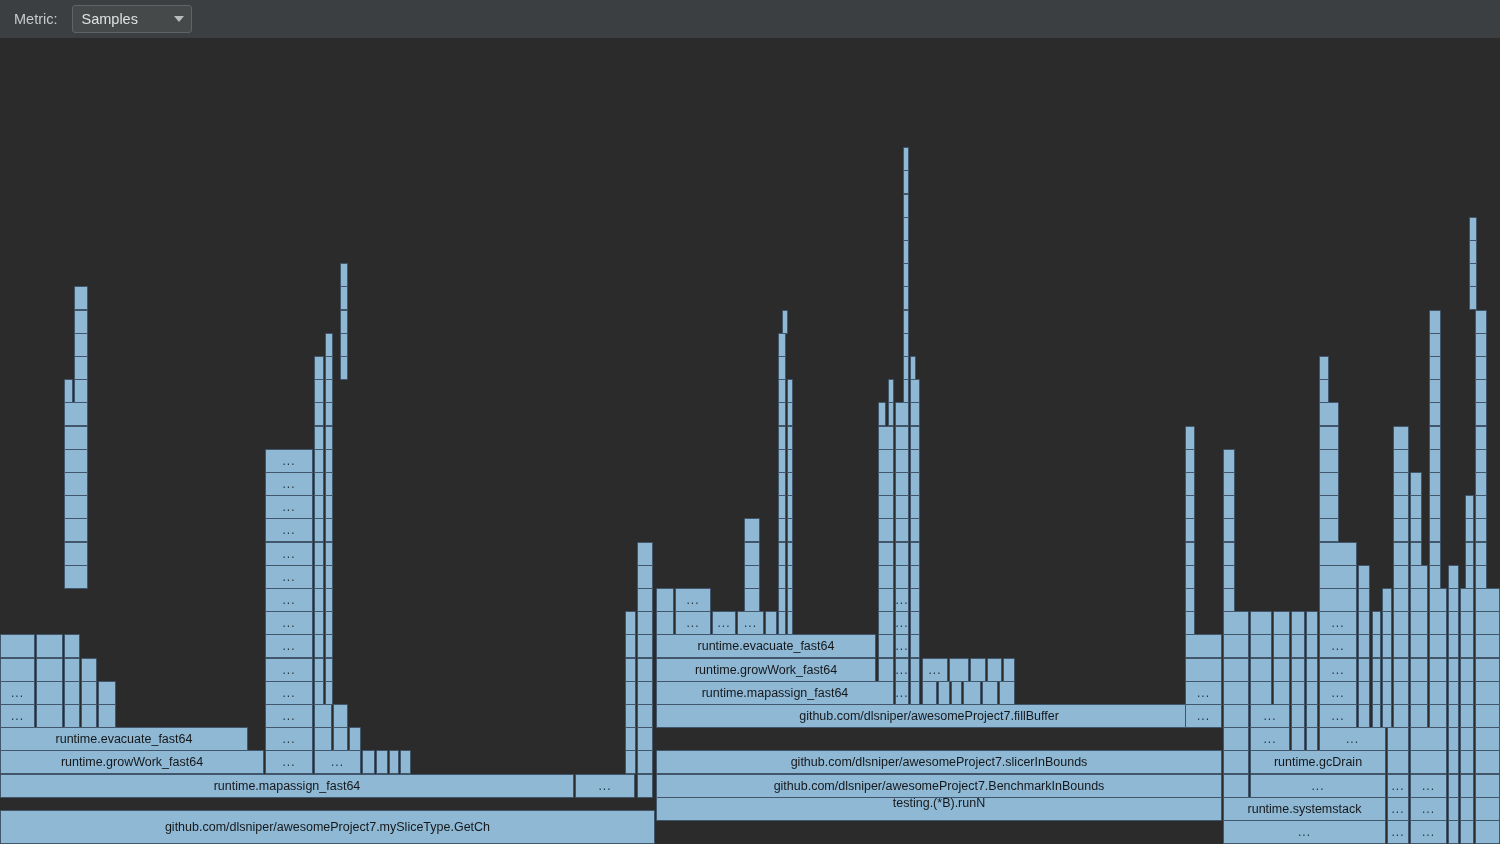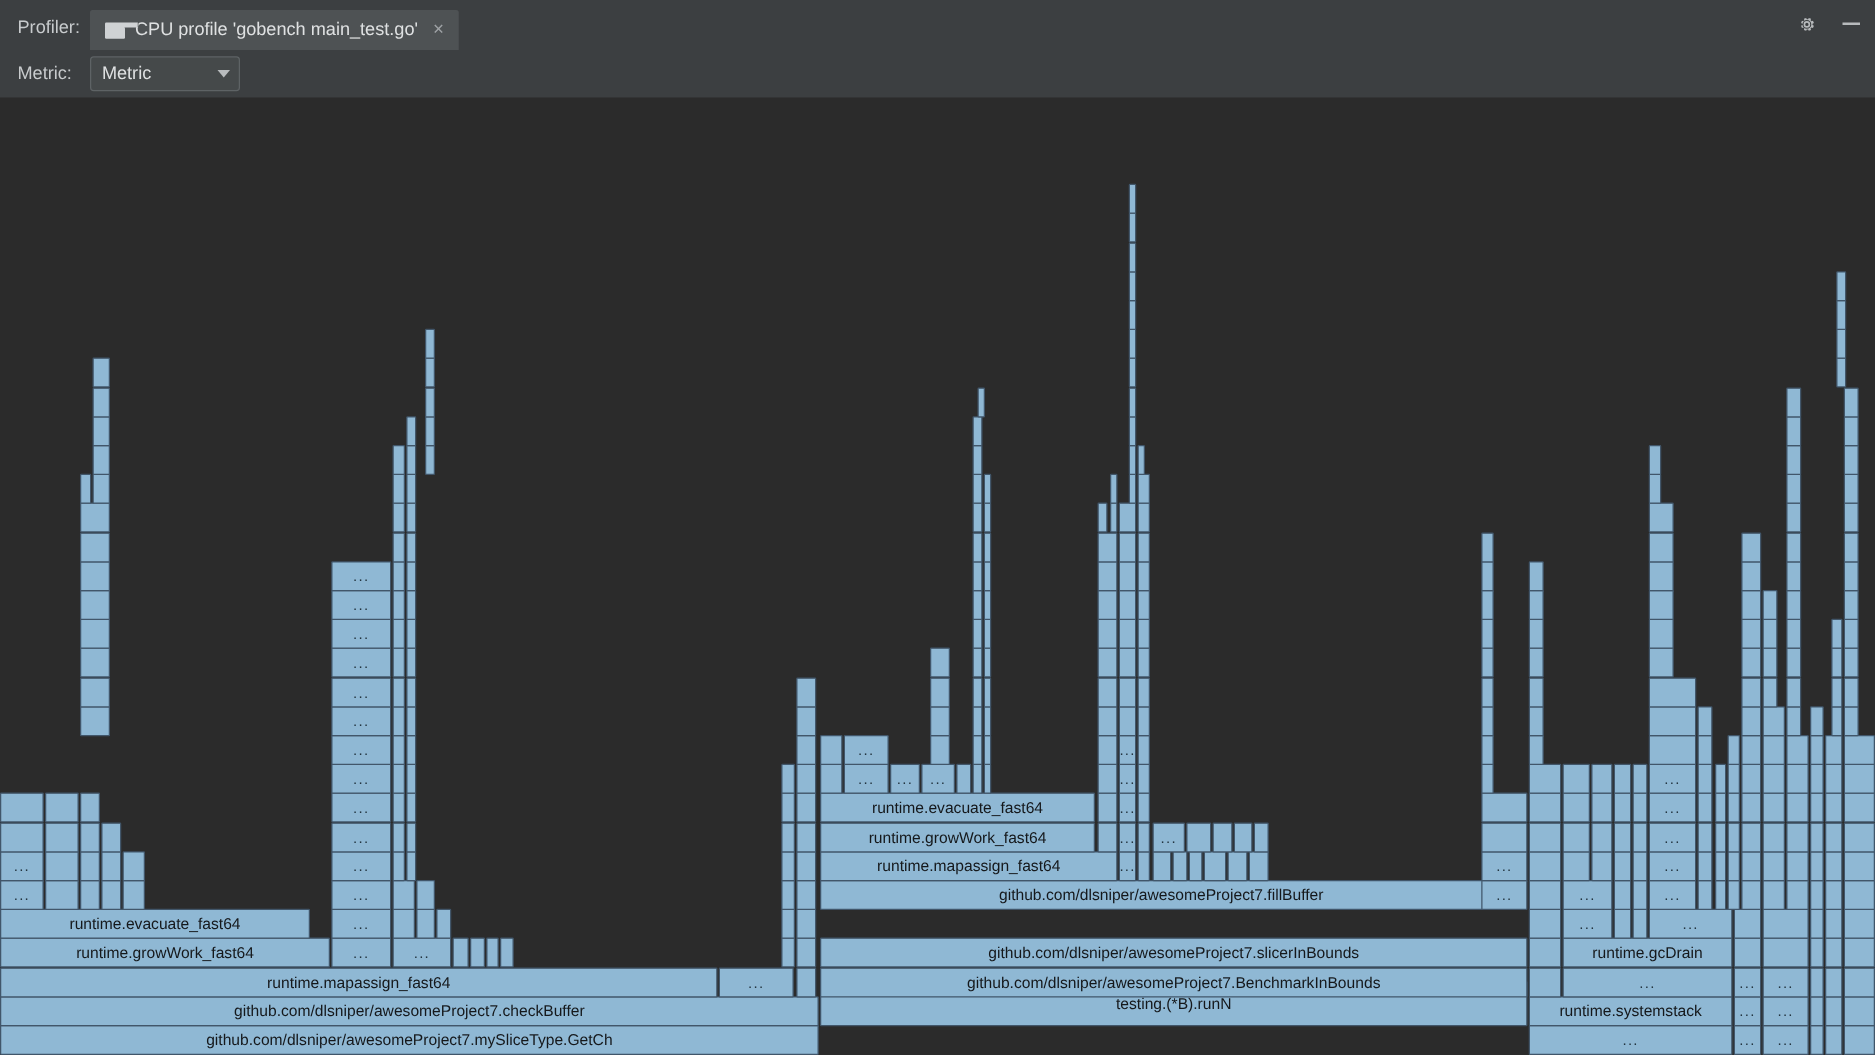--- a/index.html
+++ b/index.html
@@ -104,30 +104,6 @@
 
 <div id="app">
 
-  <div class="profiler-bar">
-    <div class="profiler-label">Profiler:</div>
-
-    <div class="profile-tab">
-      <span class="folder-icon">
-        <span class="tab"></span>
-          <span class="body"></span>
-      </span>
-      <span class="profile-tab-title">CPU profile 'gobench main_test.go'</span>
-      <span class="tab-close">×</span>
-    </div>
-
-    <div class="win-buttons">
-      <span class="icon-btn">
-        <svg class="gear" viewBox="0 0 16 16" aria-hidden="true">
-          <path fill="#b7babc" d="M8 5.2a2.8 2.8 0 100 5.6 2.8 2.8 0 000-5.6zm0 4.2a1.4 1.4 0 110-2.8 1.4 1.4 0 010 2.8z"></path>
-          <path fill="#b7babc" d="M14 9.1l-1.2-.5a4.9 4.9 0 000-1.2l1.2-.5-.8-2-1.2.5a4.9 4.9 0 00-.9-.9l.5-1.2-2-.8-.5 1.2a4.9 4.9 0 00-1.2 0L7.4 2.5l-2 .8.5 1.2a4.9 4.9 0 00-.9.9l-1.2-.5-.8 2 1.2.5a4.9 4.9 0 000 1.2l-1.2.5.8 2 1.2-.5c.27.35.57.65.9.9l-.5 1.2 2 .8.5-1.2a4.9 4.9 0 001.2 0l.5 1.2 2-.8-.5-1.2c.33-.25.63-.55.9-.9l1.2.5.8-2zM8 11.8A3.8 3.8 0 118 4.2a3.8 3.8 0 010 7.6z"></path>
-        </svg>
-      </span>
-      <span class="icon-btn">
-        <span class="minimize"></span>
-      </span>
-    </div>
-  </div>
 
   <div class="metric-bar">
     <span class="metric-label">Metric:</span>

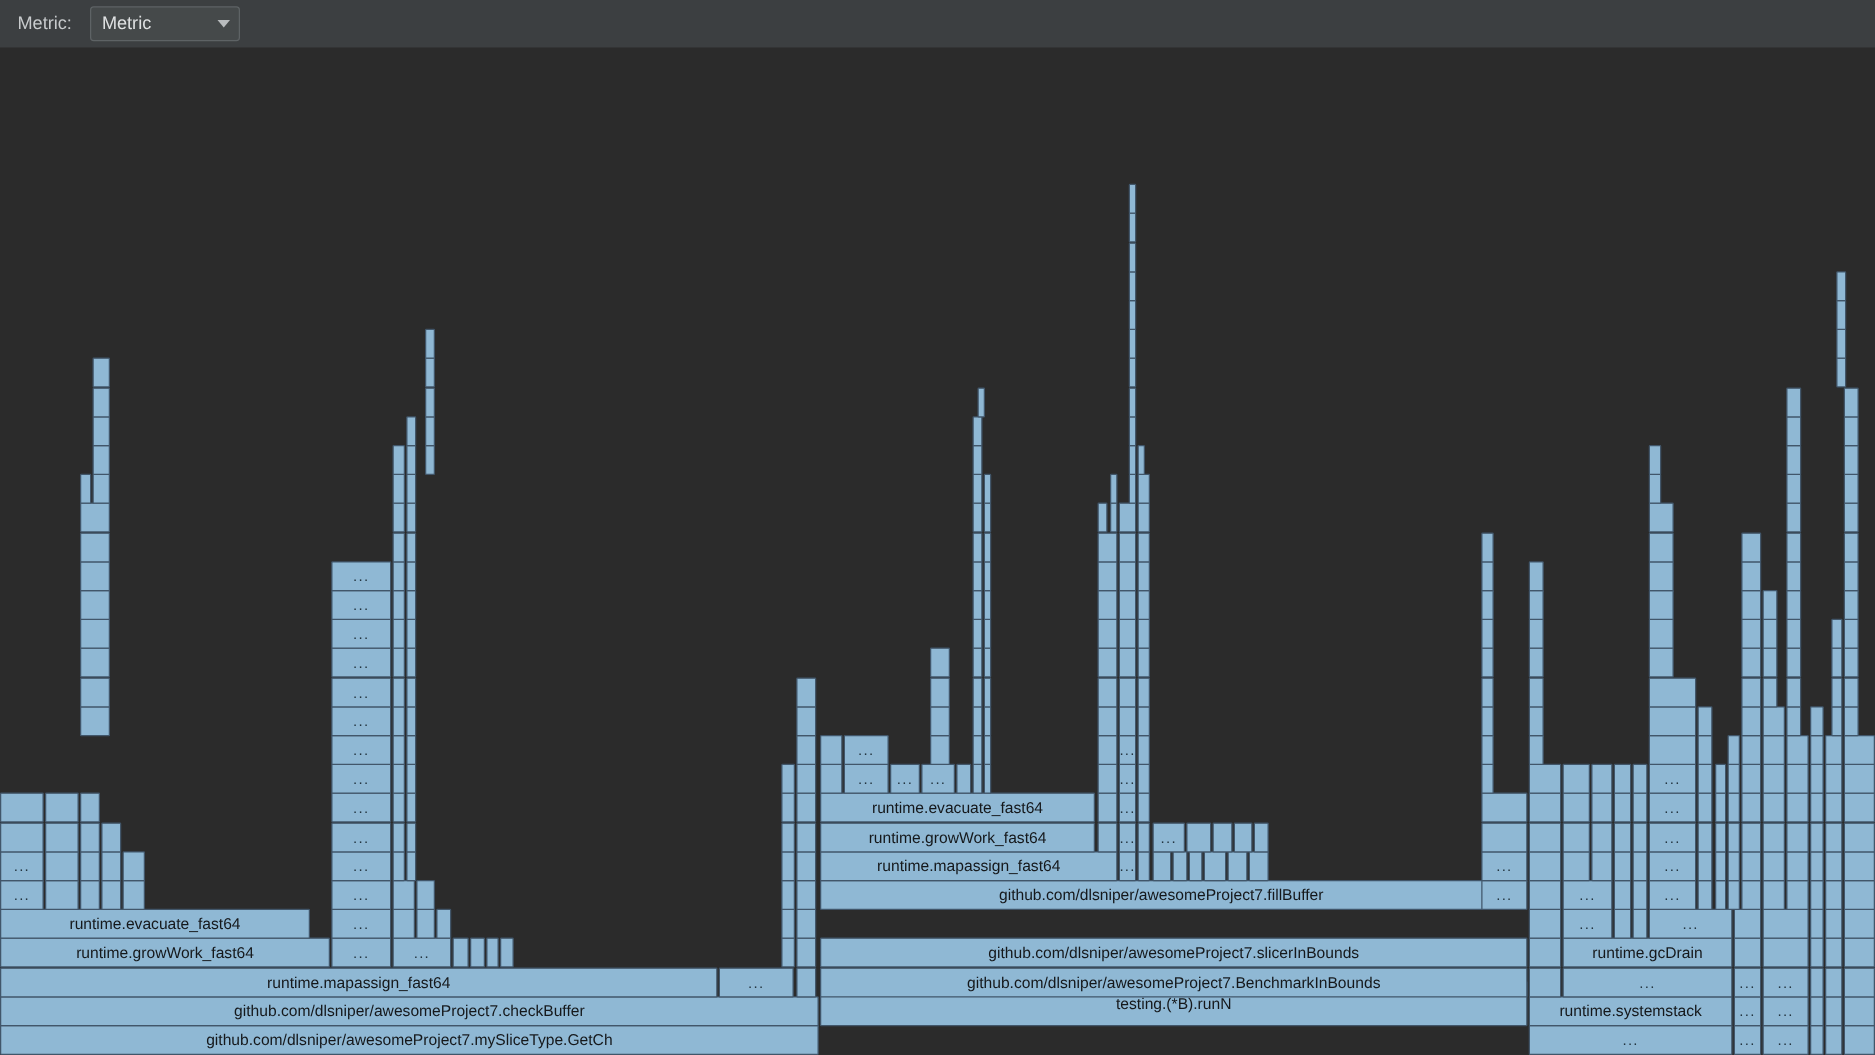--- a/index.html
+++ b/index.html
@@ -108,7 +108,7 @@
   <div class="metric-bar">
     <span class="metric-label">Metric:</span>
     <div class="combo">
-      <span class="combo-value">Metric</span>
+      <span class="combo-value">Samples</span>
       <span class="caret"></span>
     </div>
   </div>

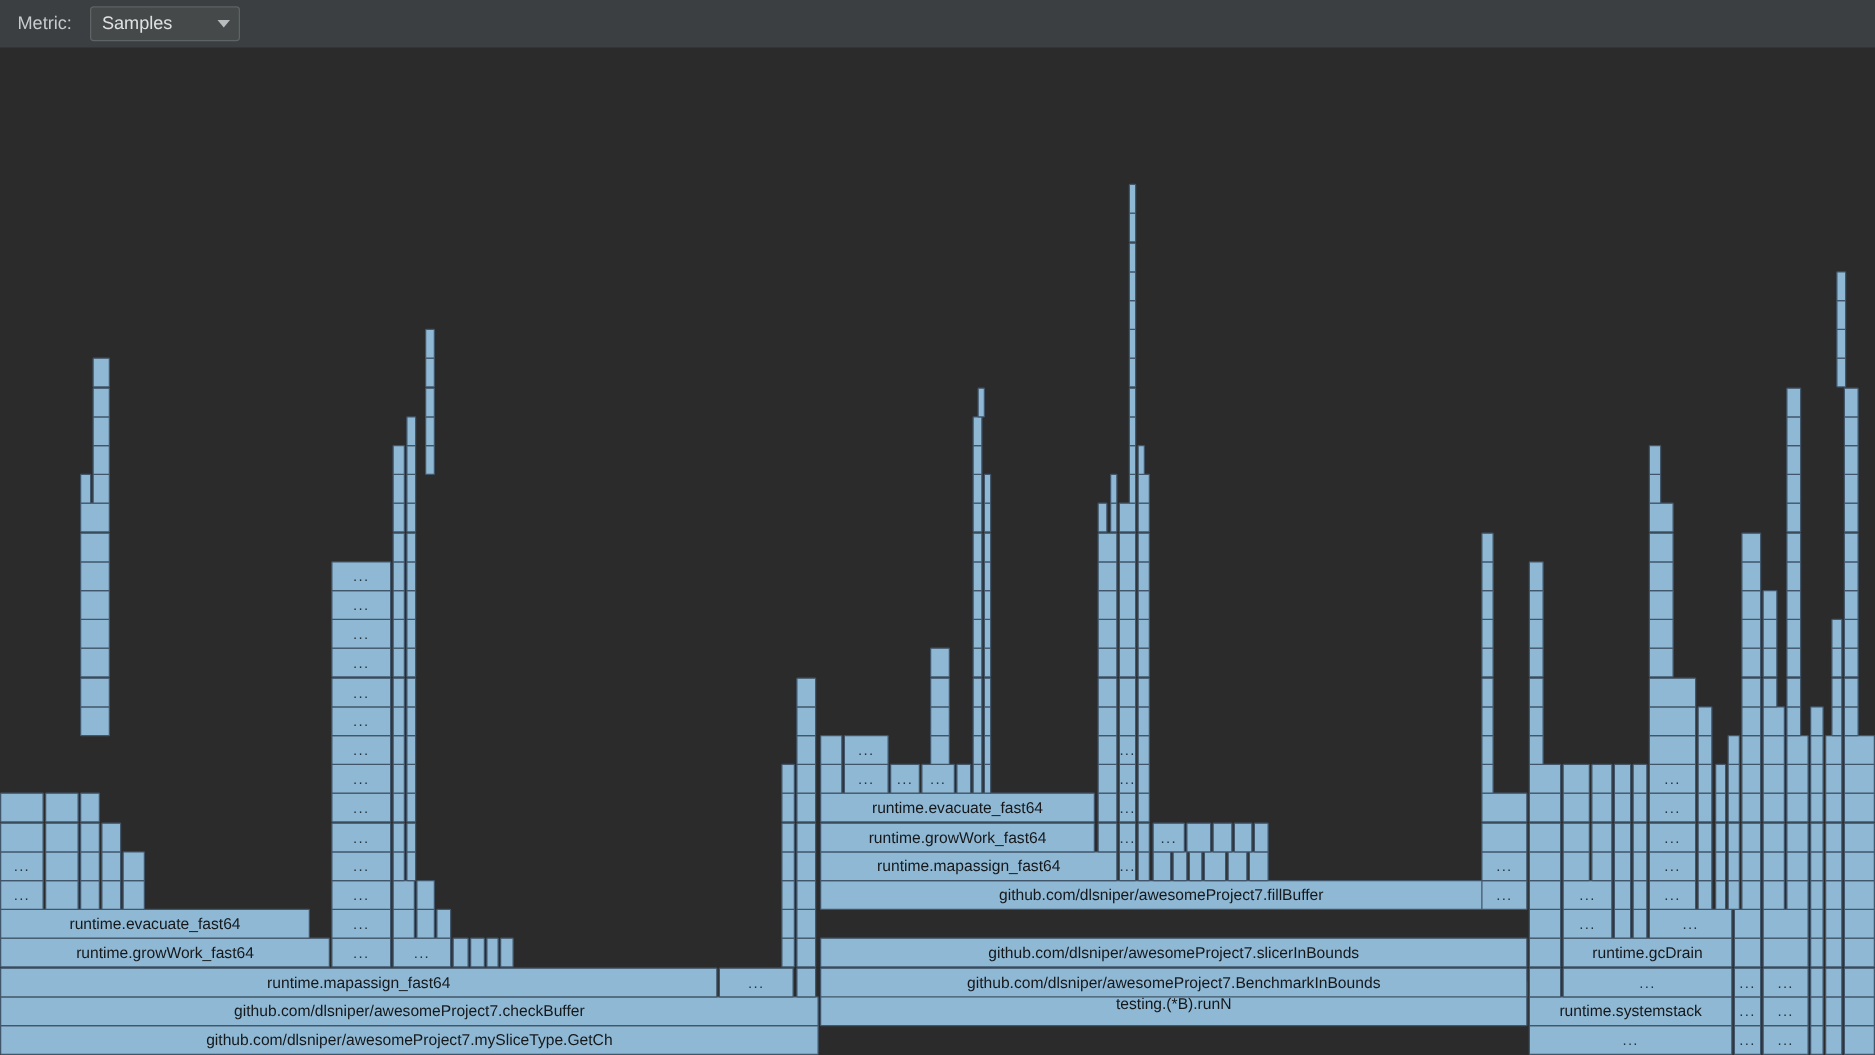--- a/index.html
+++ b/index.html
@@ -130,9 +130,6 @@
       <div class="frame" style="left: 1448px; width: 11px; height: 24px; bottom: 0px;"></div>
       <div class="frame" style="left: 1460px; width: 14px; height: 24px; bottom: 0px;"></div>
       <div class="frame" style="left: 1475px; width: 25px; height: 24px; bottom: 0px;"></div>
-      <div class="frame" style="left: 0px; width: 655px; height: 24px; bottom: 23px;">
-        <span class="lbl">github.com/dlsniper/awesomeProject7.checkBuffer</span>
-      </div>
       <div class="frame" style="left: 656px; width: 566px; height: 36px; bottom: 23px;">
         <span class="lbl">testing.(*B).runN</span>
       </div>

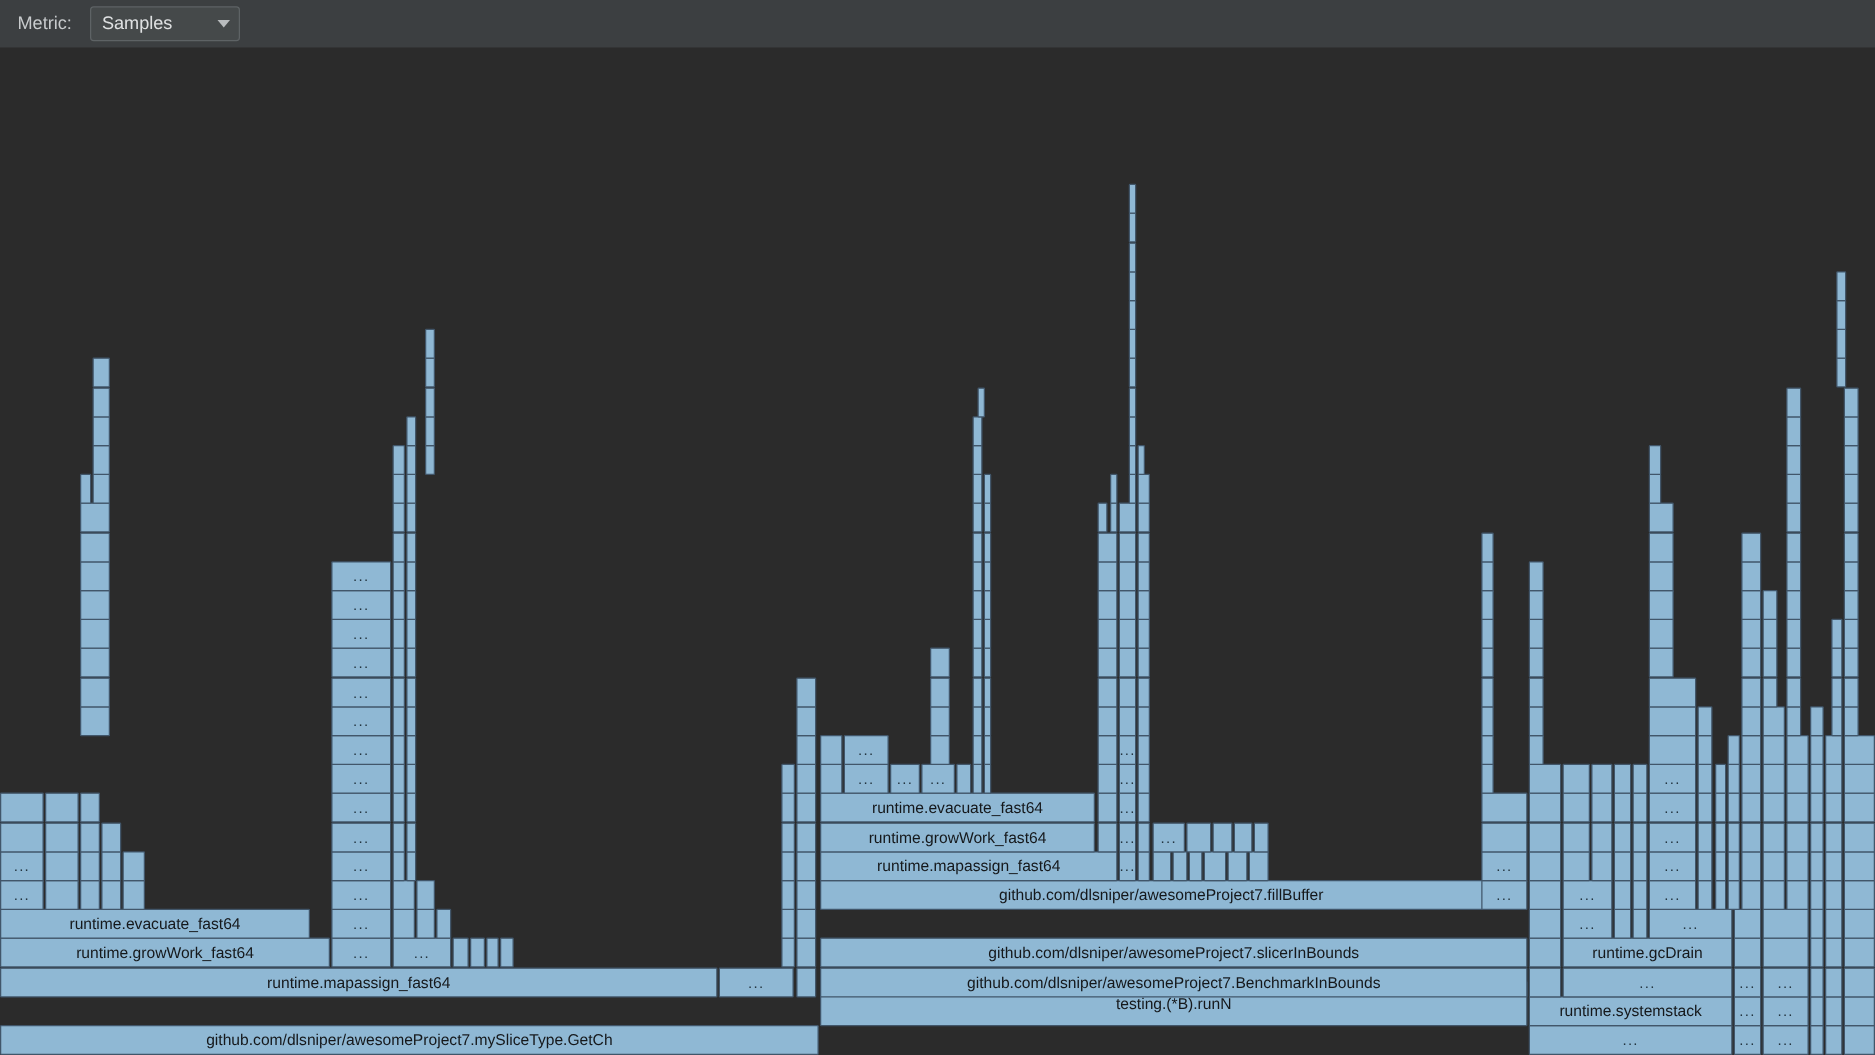--- a/index.html
+++ b/index.html
@@ -115,7 +115,7 @@
 
 
   <div class="flame-wrap" id="flame">
-      <div class="frame" style="left: 0px; width: 655px; height: 24px; bottom: 0px;">
+      <div class="frame" style="left: 0px; width: 655px; height: 34px; bottom: 0px;">
         <span class="lbl">github.com/dlsniper/awesomeProject7.mySliceType.GetCh</span>
       </div>
       <div class="frame" style="left: 1223px; width: 163px; height: 24px; bottom: 0px;">

